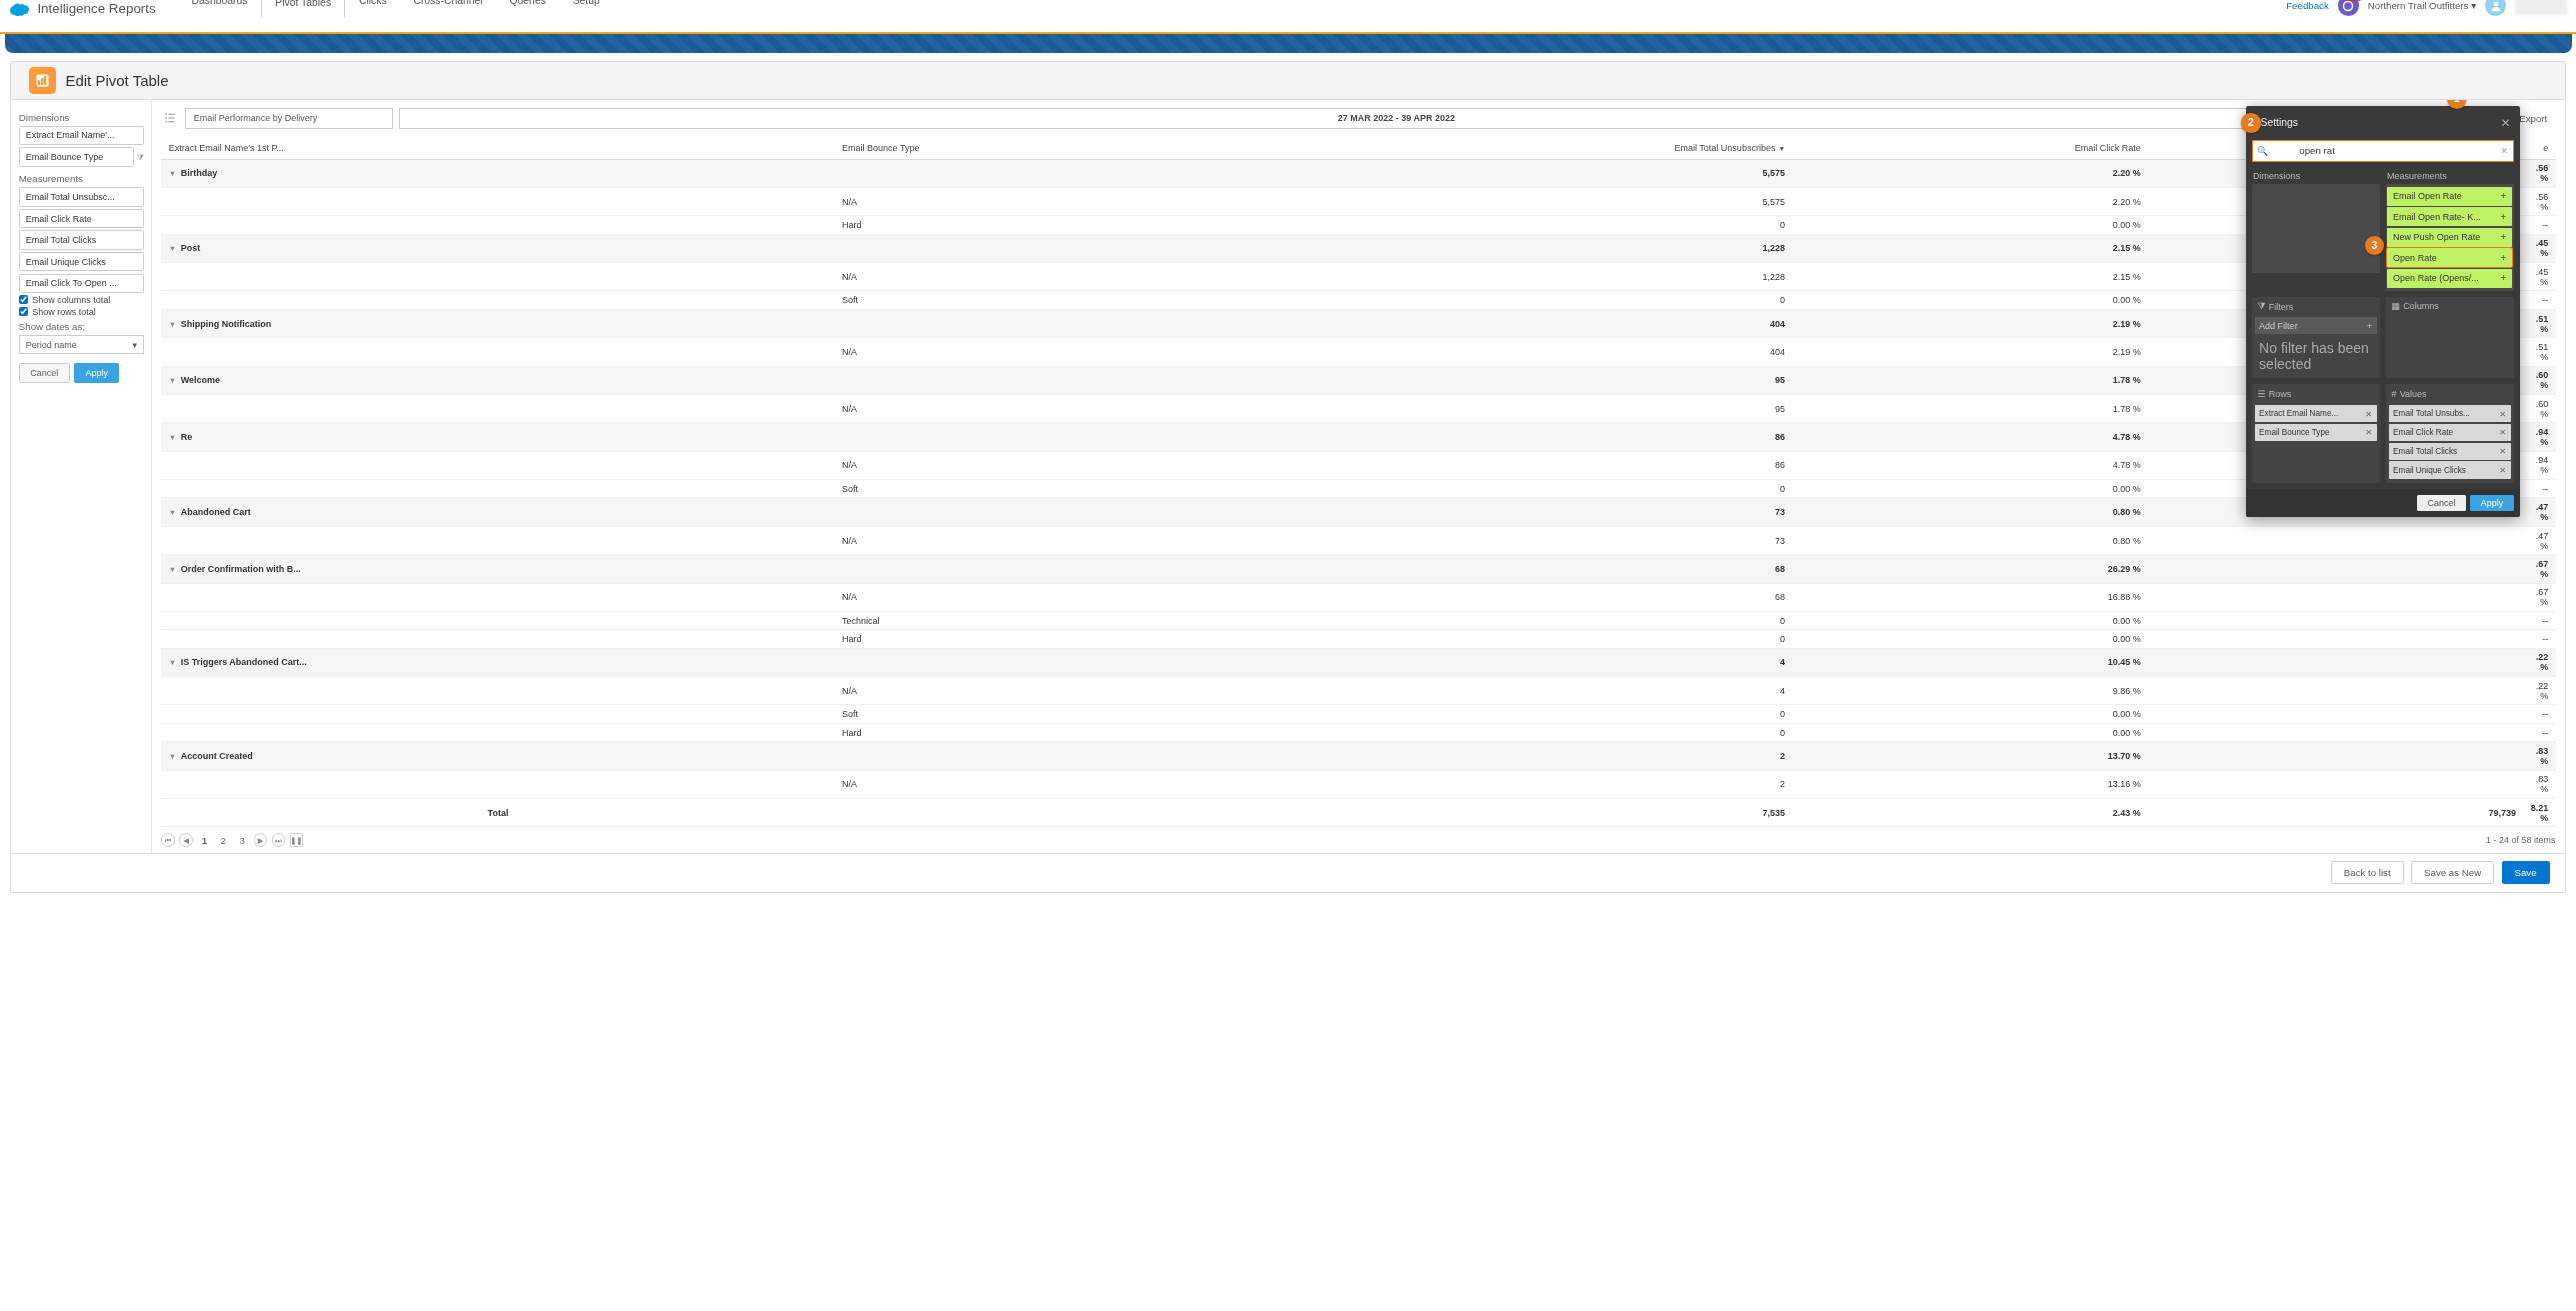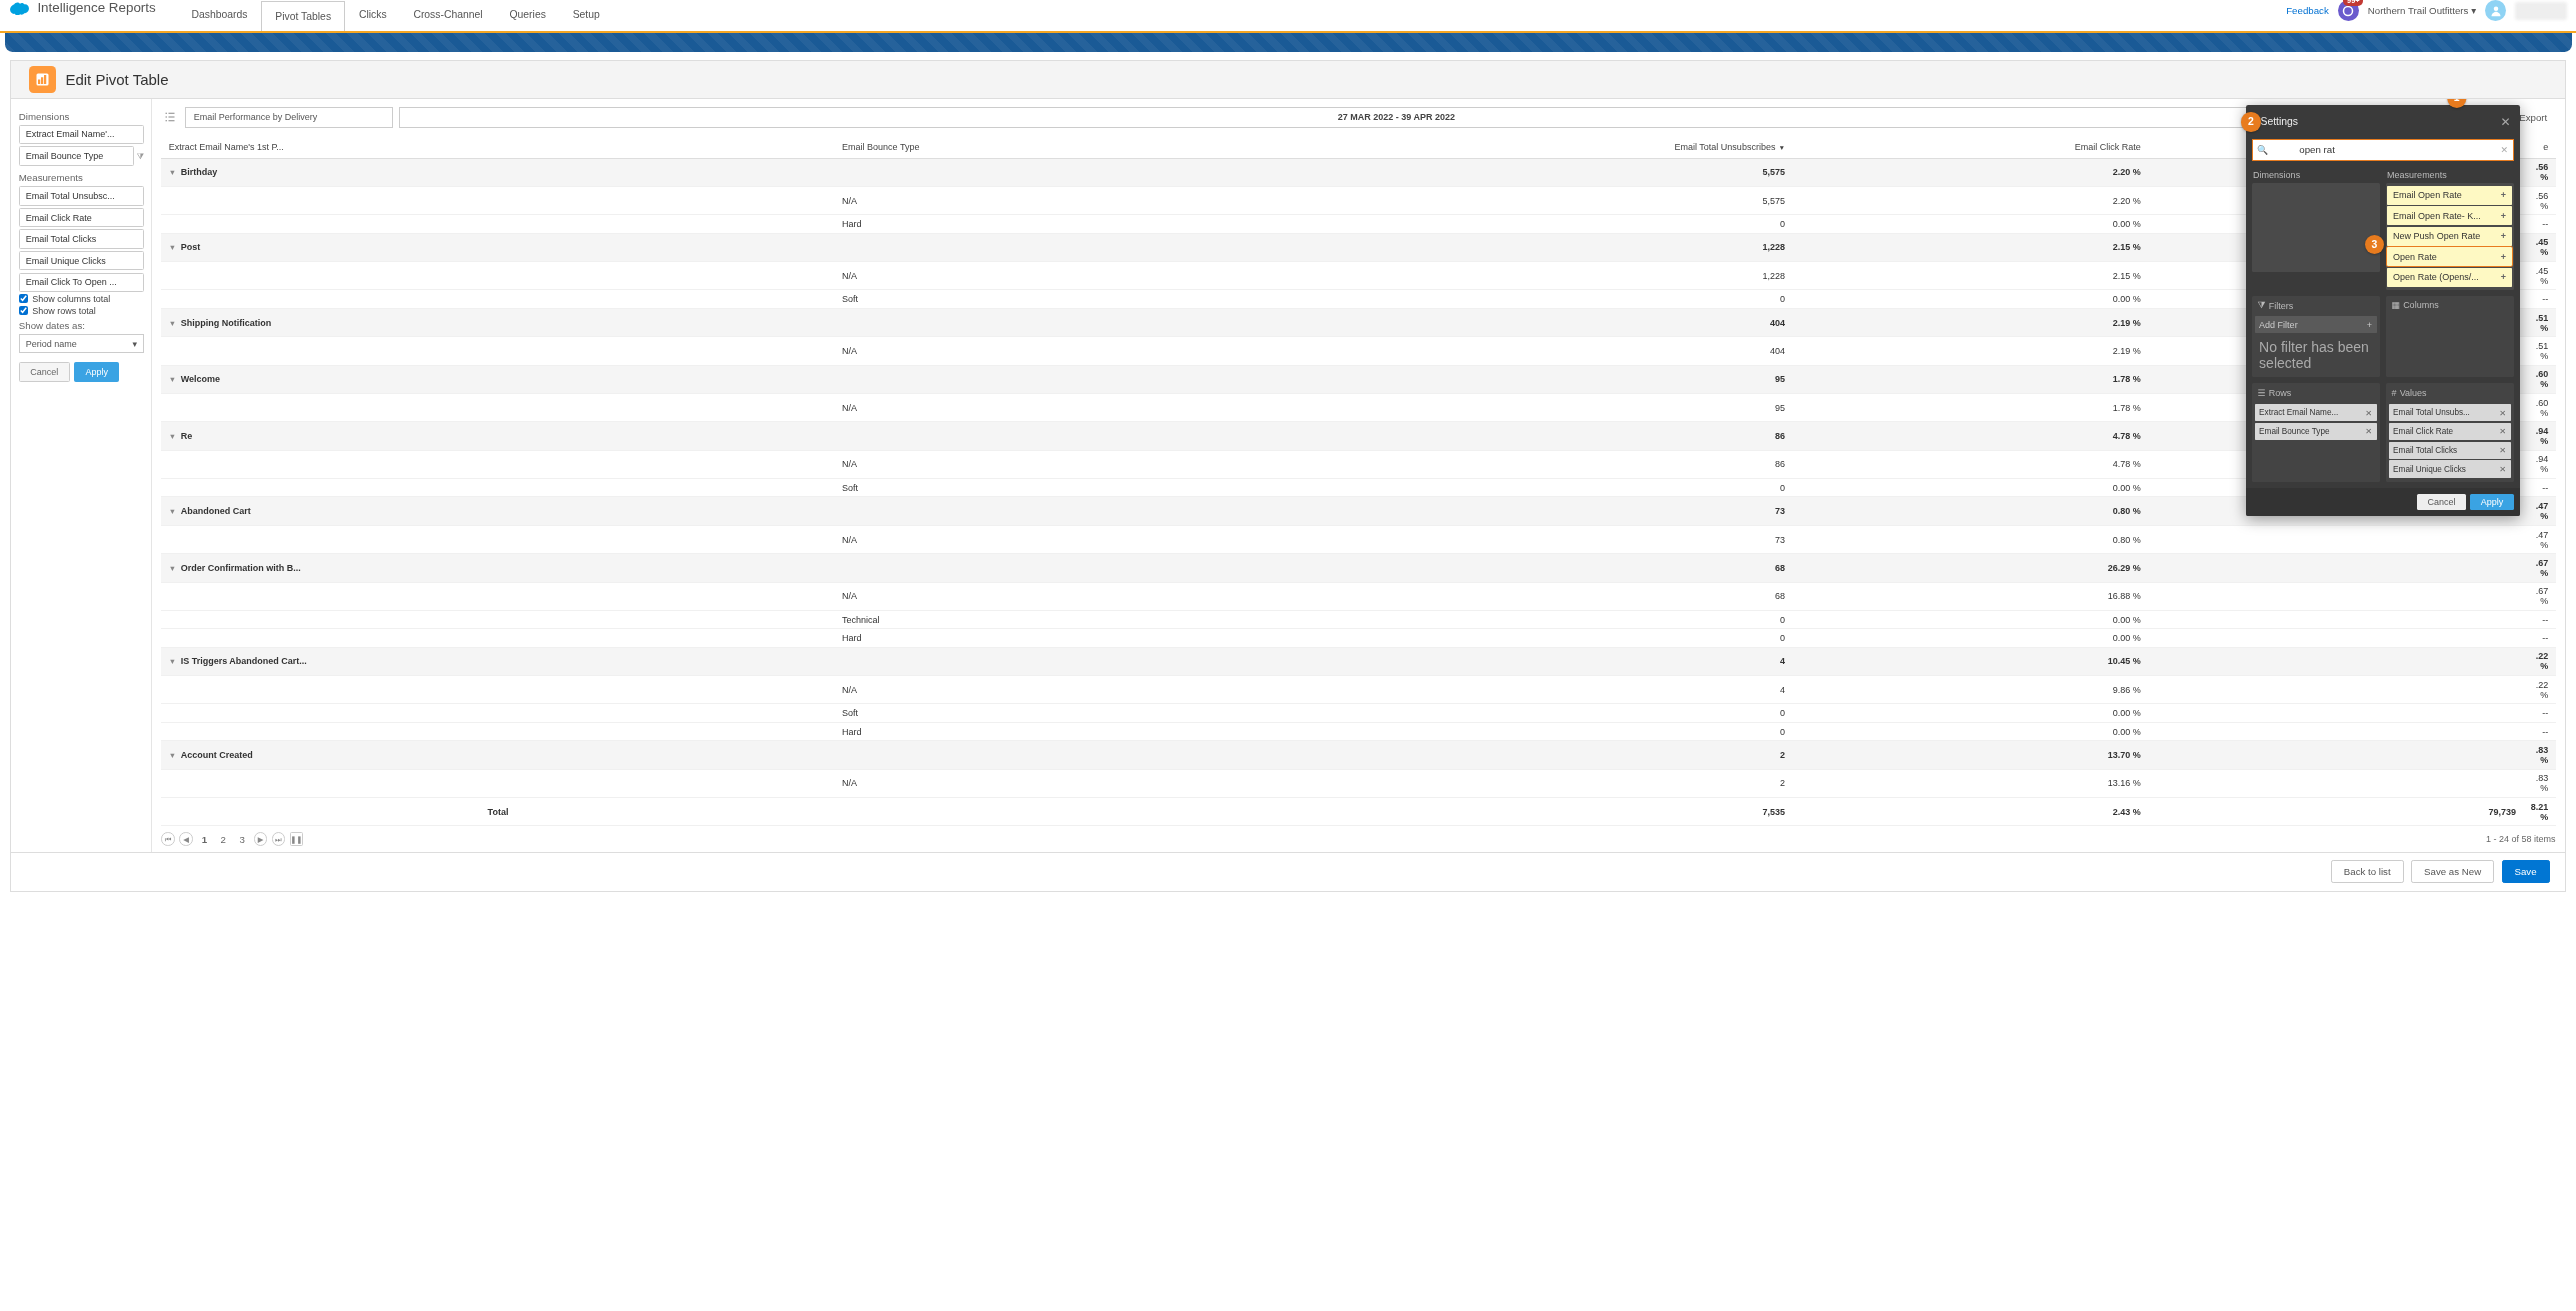--- a/index.html
+++ b/index.html
@@ -5,7 +5,7 @@
     * { box-sizing: border-box; margin: 0; padding: 0; font-family: -apple-system, BlinkMacSystemFont, "Segoe UI", Arial, sans-serif; }
     body { background: #fff; font-size: 9.7px; color: #333; }
     
-    .topbar { display: flex; align-items: flex-start; height: 33px; border-bottom: 2.2px solid #f5a623; background: #fff; padding: 0 9px; }
+    .topbar { display: flex; align-items: flex-end; height: 33px; border-bottom: 2.2px solid #f5a623; background: #fff; padding: 16px 9px; }
     .logo { width: 21px; height: 15px; margin-right: 7.4px; }
     .app-title { font-size: 13.4px; color: #555; font-weight: 400; margin-right: 22.3px; }
     .nav-tabs { display: flex; gap: 0; }

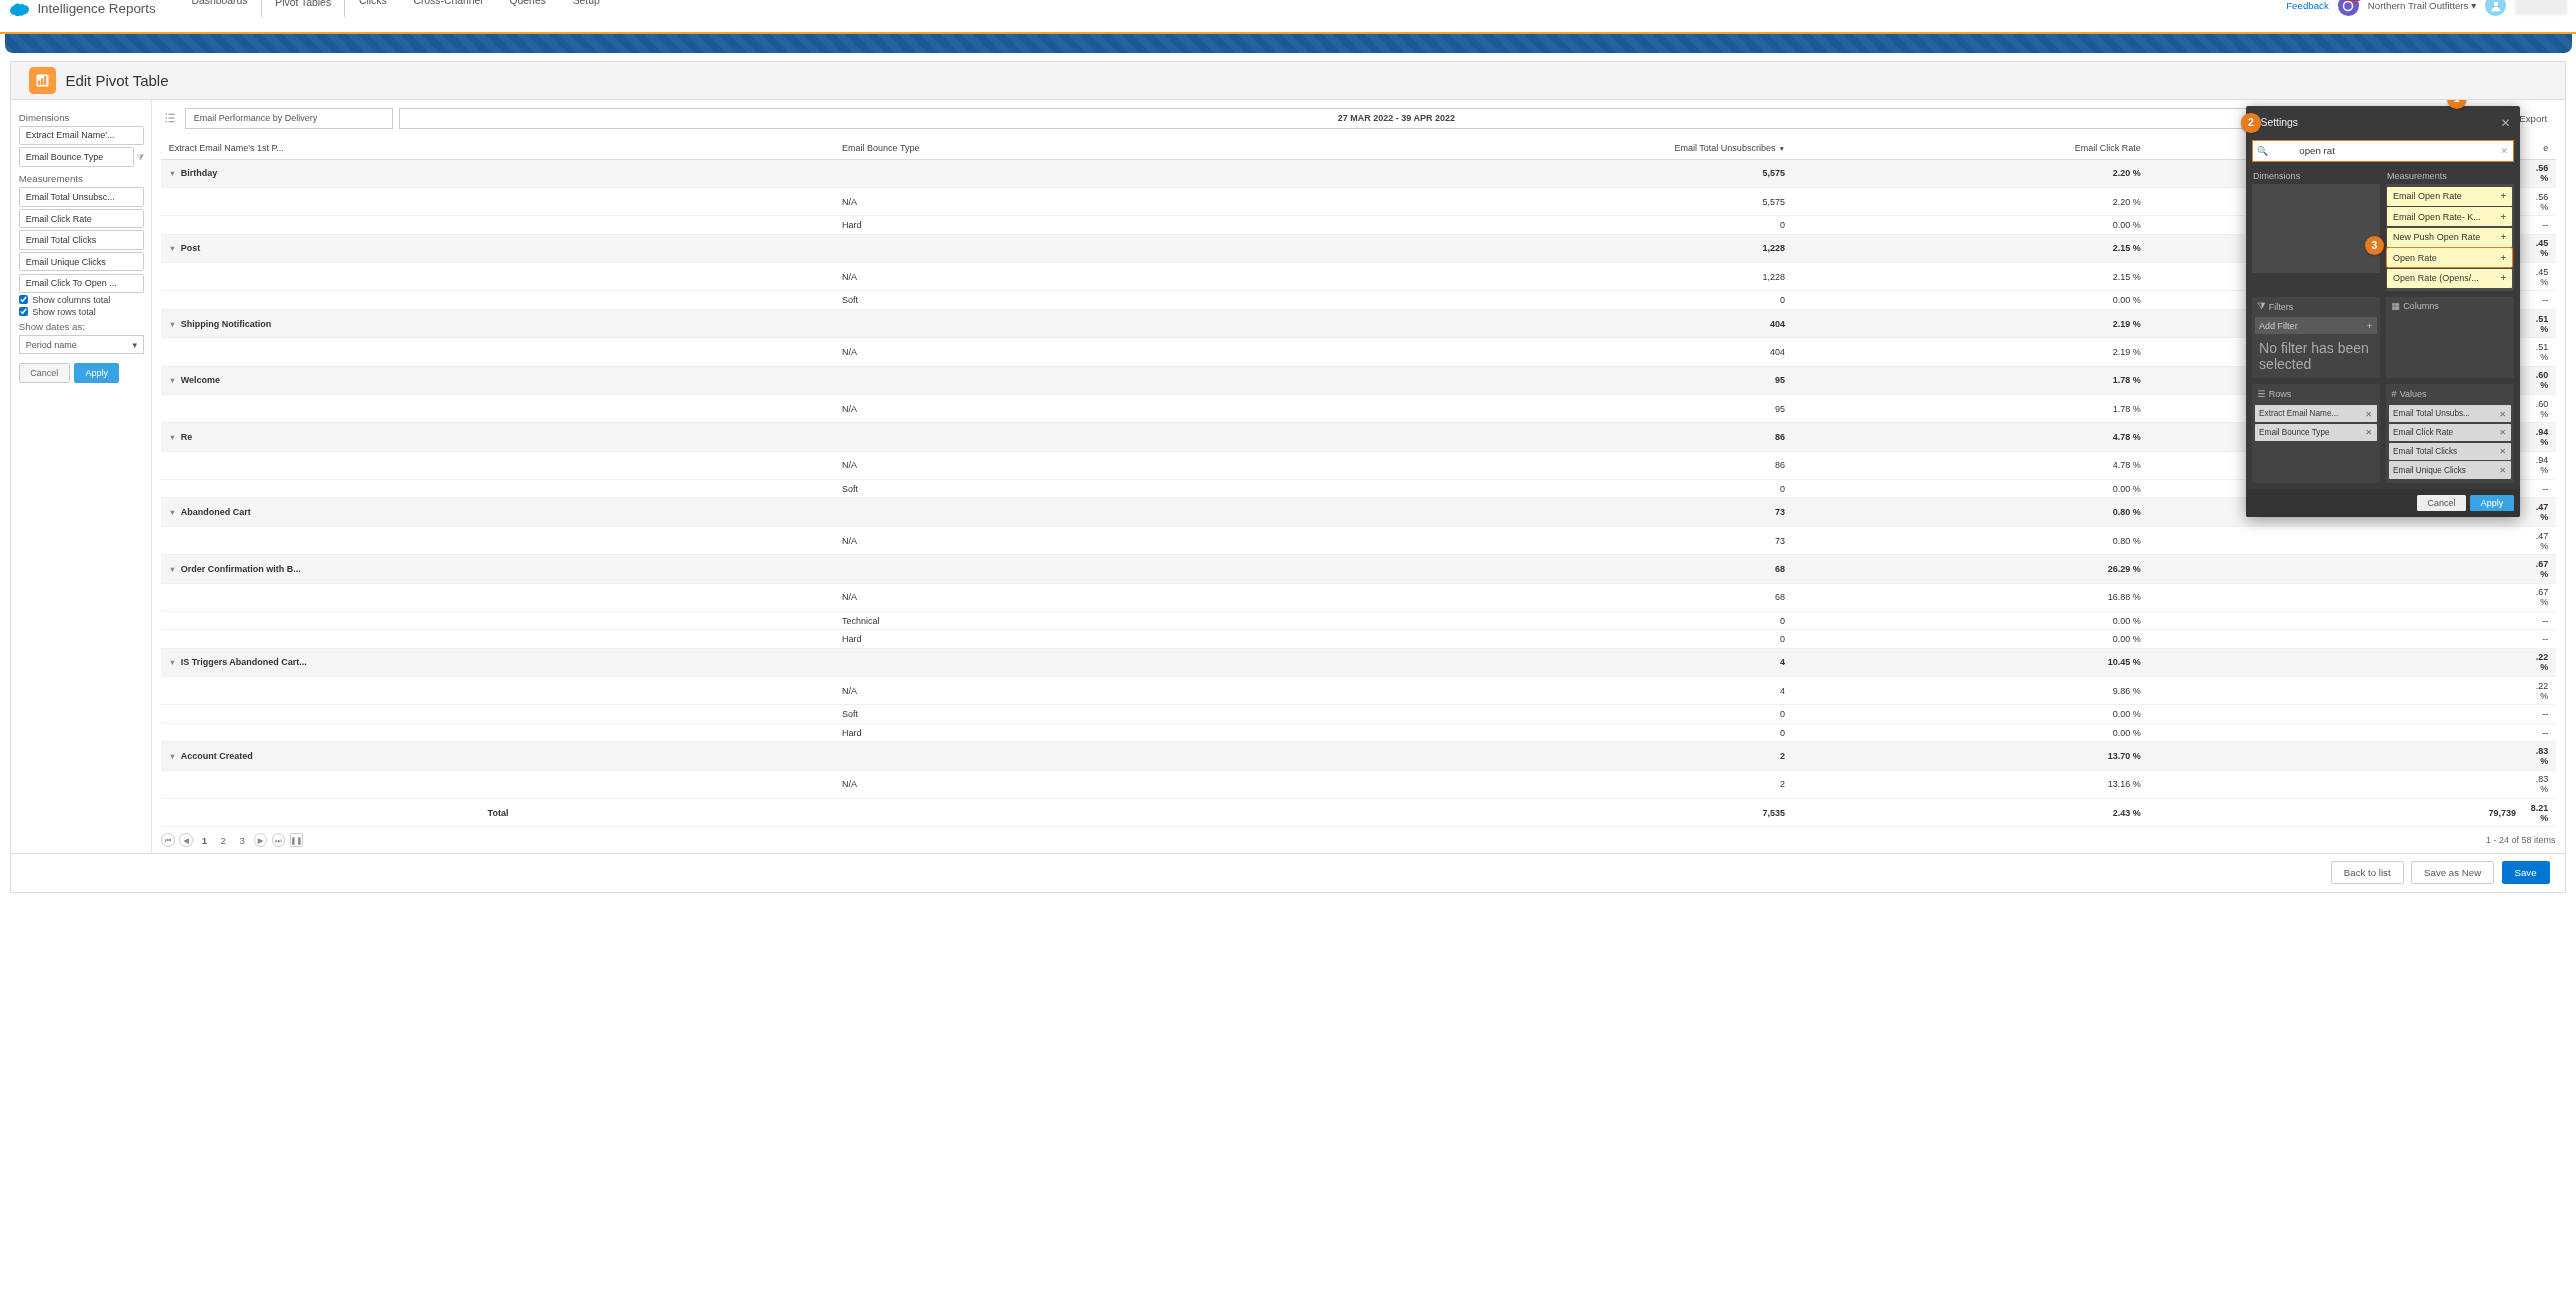--- a/index.html
+++ b/index.html
@@ -73,7 +73,7 @@
     .sp-col { flex: 1; }
     .sp-col-h { color: #bbb; font-size: 9px; padding: 3px 1.5px; }
     .sp-list { background: #4a4a4a; border-radius: 1.5px; min-height: 89px; padding: 1.5px; }
-    .sp-item { background: #fef9c3; color: #333; padding: 4.5px 6px; margin: 1.5px 0; display: flex; align-items: center; justify-content: space-between; border-radius: 0.7px; font-size:9px; white-space:nowrap; overflow:hidden;}
+    .sp-item { background: #bef264; color: #333; padding: 4.5px 6px; margin: 1.5px 0; display: flex; align-items: center; justify-content: space-between; border-radius: 0.7px; font-size:9px; white-space:nowrap; overflow:hidden;}
     .sp-item.highlighted { outline: 1.5px solid #e87b1e; outline-offset: -0.7px; }
     .sp-item .plus { color: #666; font-weight:bold; }
     .sp-section { display: flex; gap: 6px; padding: 0 6px 6px; }

